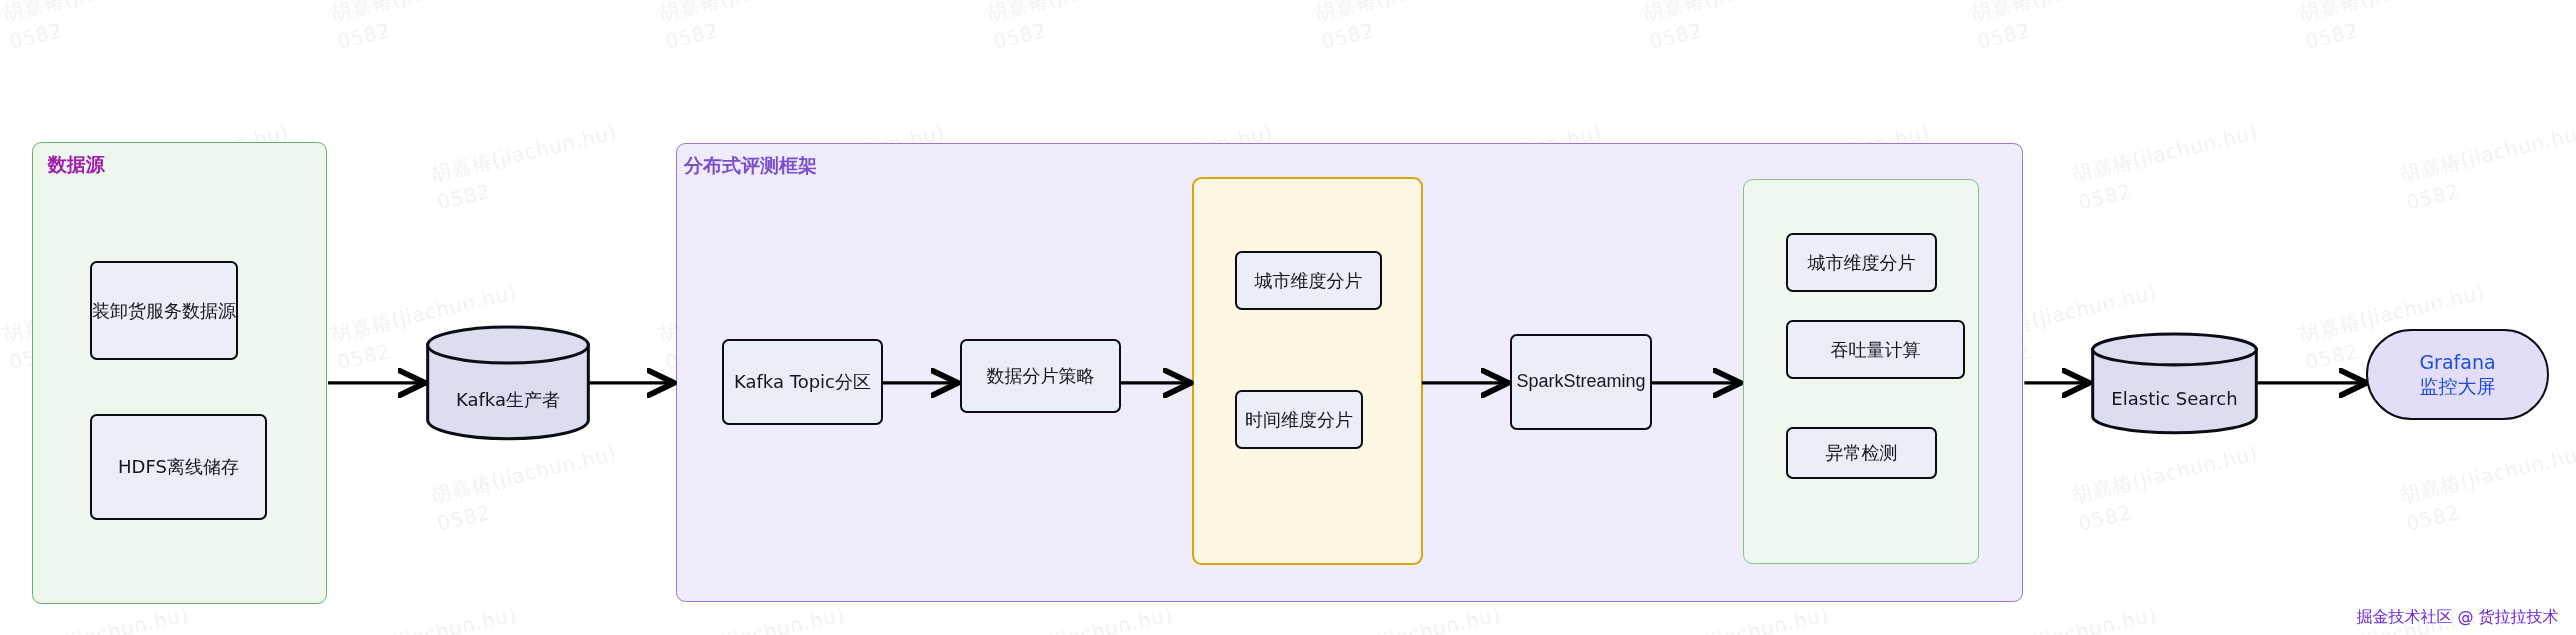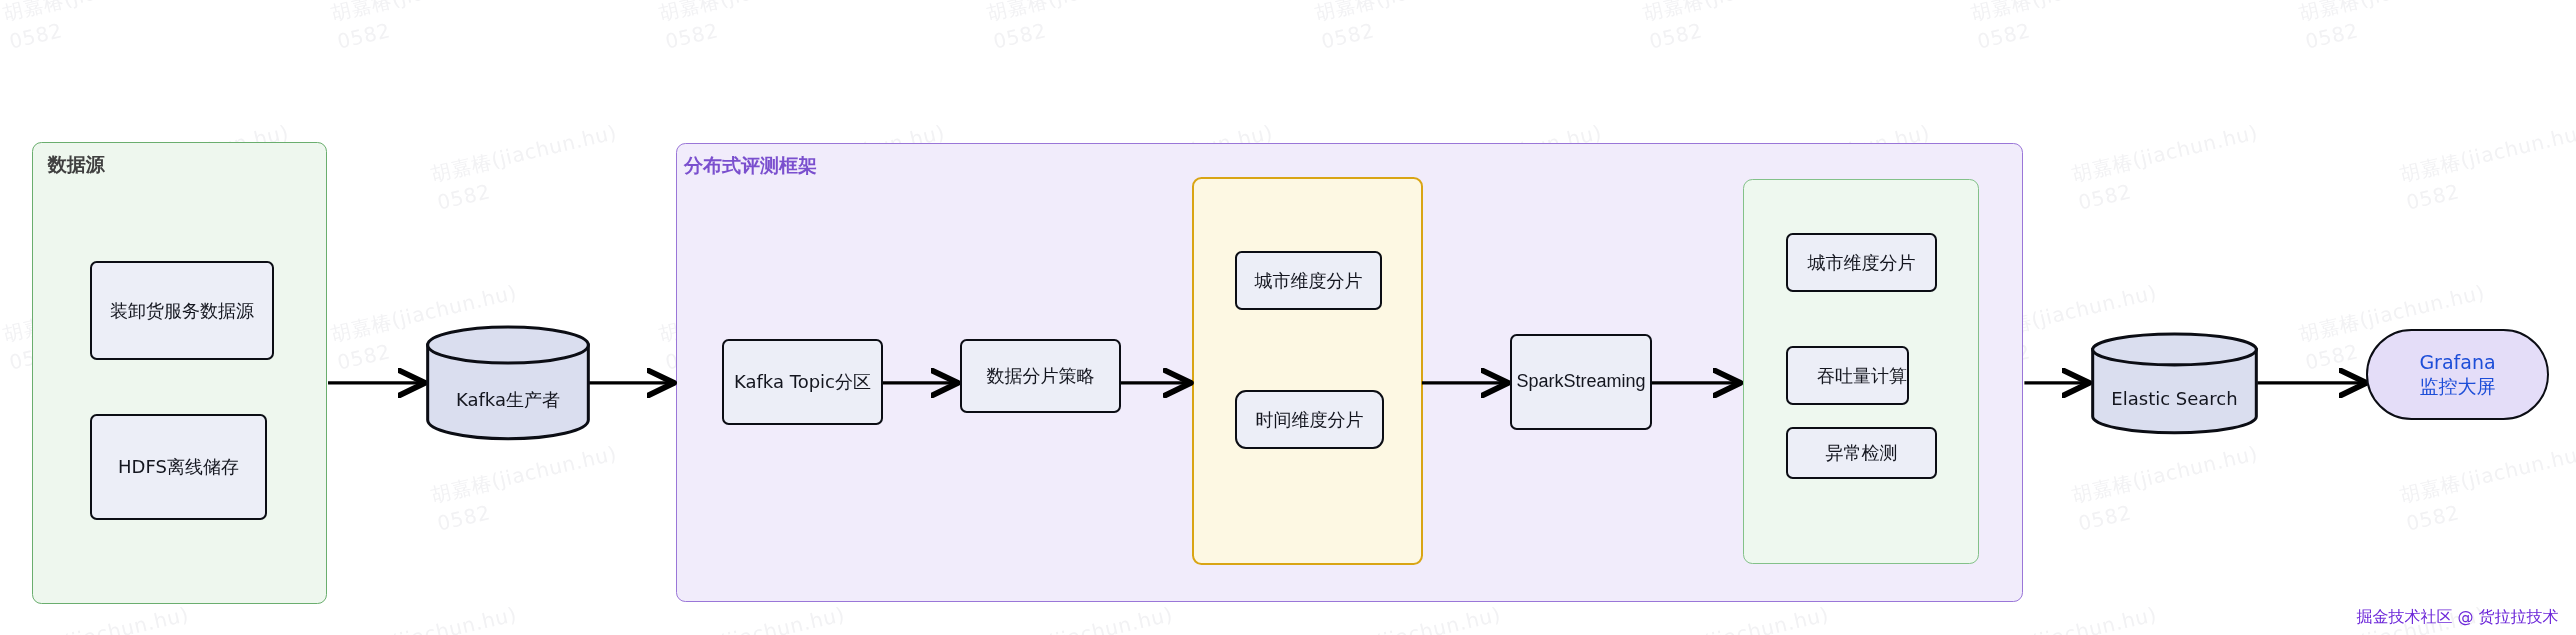--- a/index.html
+++ b/index.html
@@ -58,7 +58,7 @@
     background: #eef7ee;
     border: 1.7px solid #6aae6e;
   }
-  .sg-green > .subgraph-title { color: #404040; }
+  .sg-green > .subgraph-title { color: #a21caf; }
   .sg-purple {
     background: #f1ecfb;
     border: 1.7px solid #9a76d8;

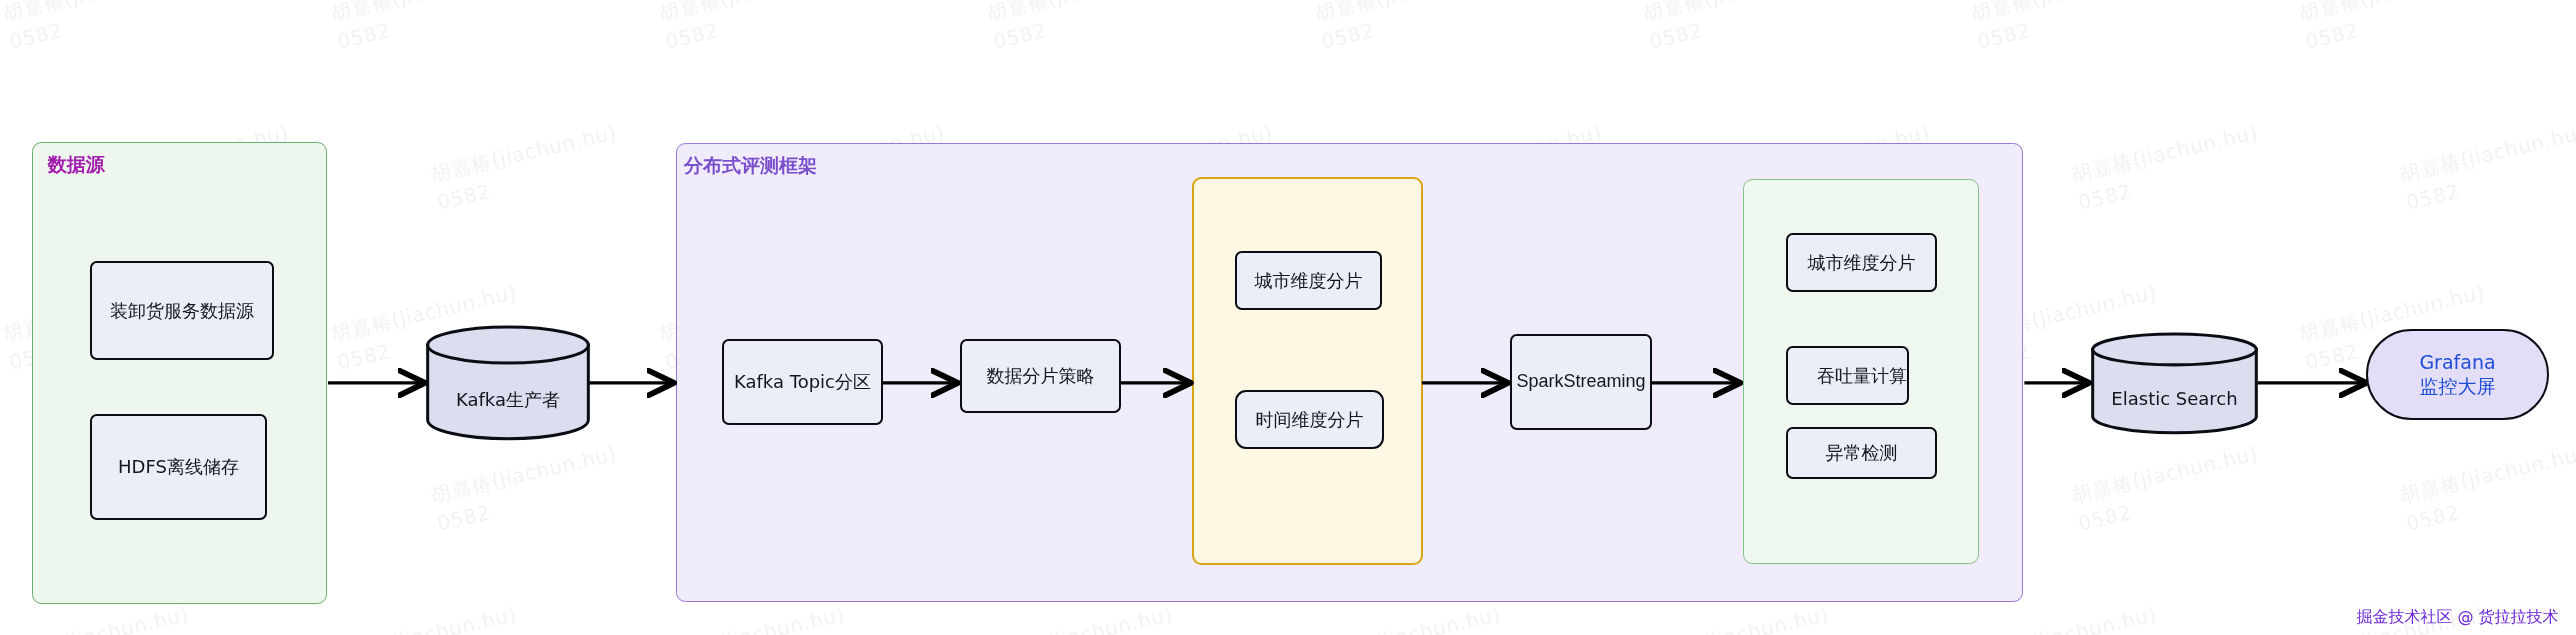--- a/index.html
+++ b/index.html
@@ -240,7 +240,7 @@
   <div class="subgraph sg-green" style="left:32px; top:142px; width:295px; height:462px;">
     <div class="subgraph-title" style="left:14.7px; top:9.4px;">数据源</div>
   </div>
-  <div class="node" style="left:90px; top:261px; width:184px; height:99px;">
+  <div class="node" style="left:90px; top:261px; width:148px; height:99px;">
     <span>装卸货服务数据源</span>
   </div>
   <div class="node" style="left:90px; top:414px; width:177px; height:106px;">

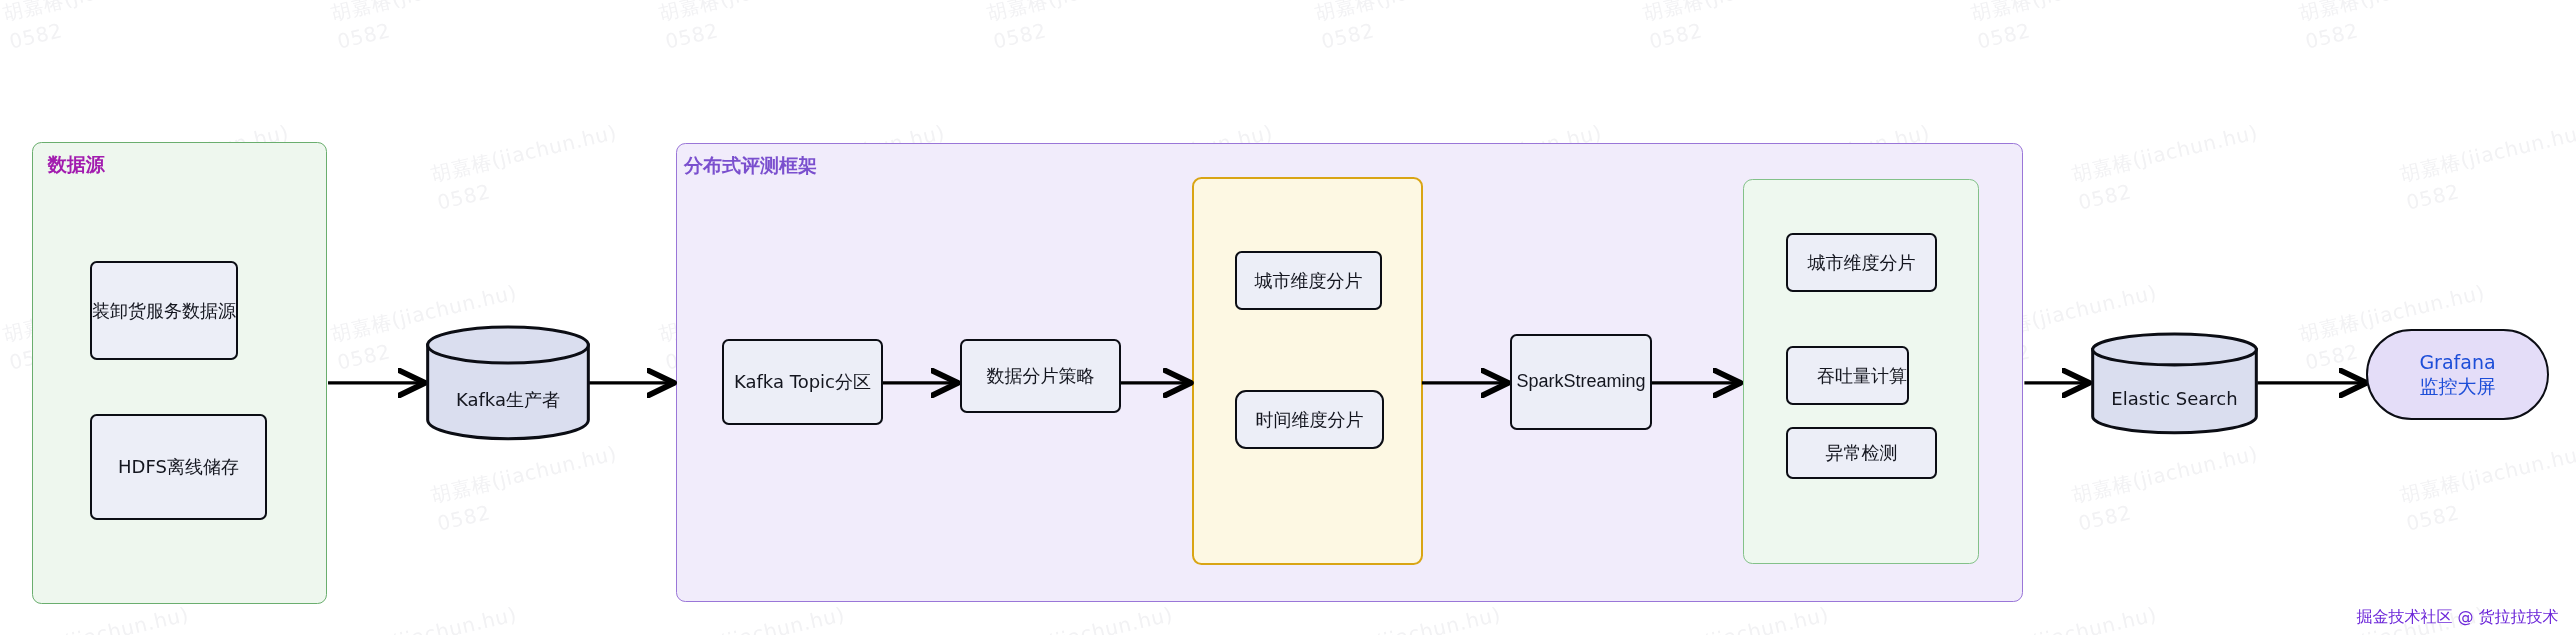--- a/index.html
+++ b/index.html
@@ -284,7 +284,7 @@
   <div class="node" style="left:1786px; top:233px; width:151px; height:59px;">
     <span>城市维度分片</span>
   </div>
-  <div class="node" style="left:1786px; top:346px; width:123px; height:59px;justify-content:flex-end;">
+  <div class="node" style="left:1786px; top:320px; width:179px; height:59px;">
     <span>吞吐量计算</span>
   </div>
   <div class="node" style="left:1786px; top:427px; width:151px; height:52px;">

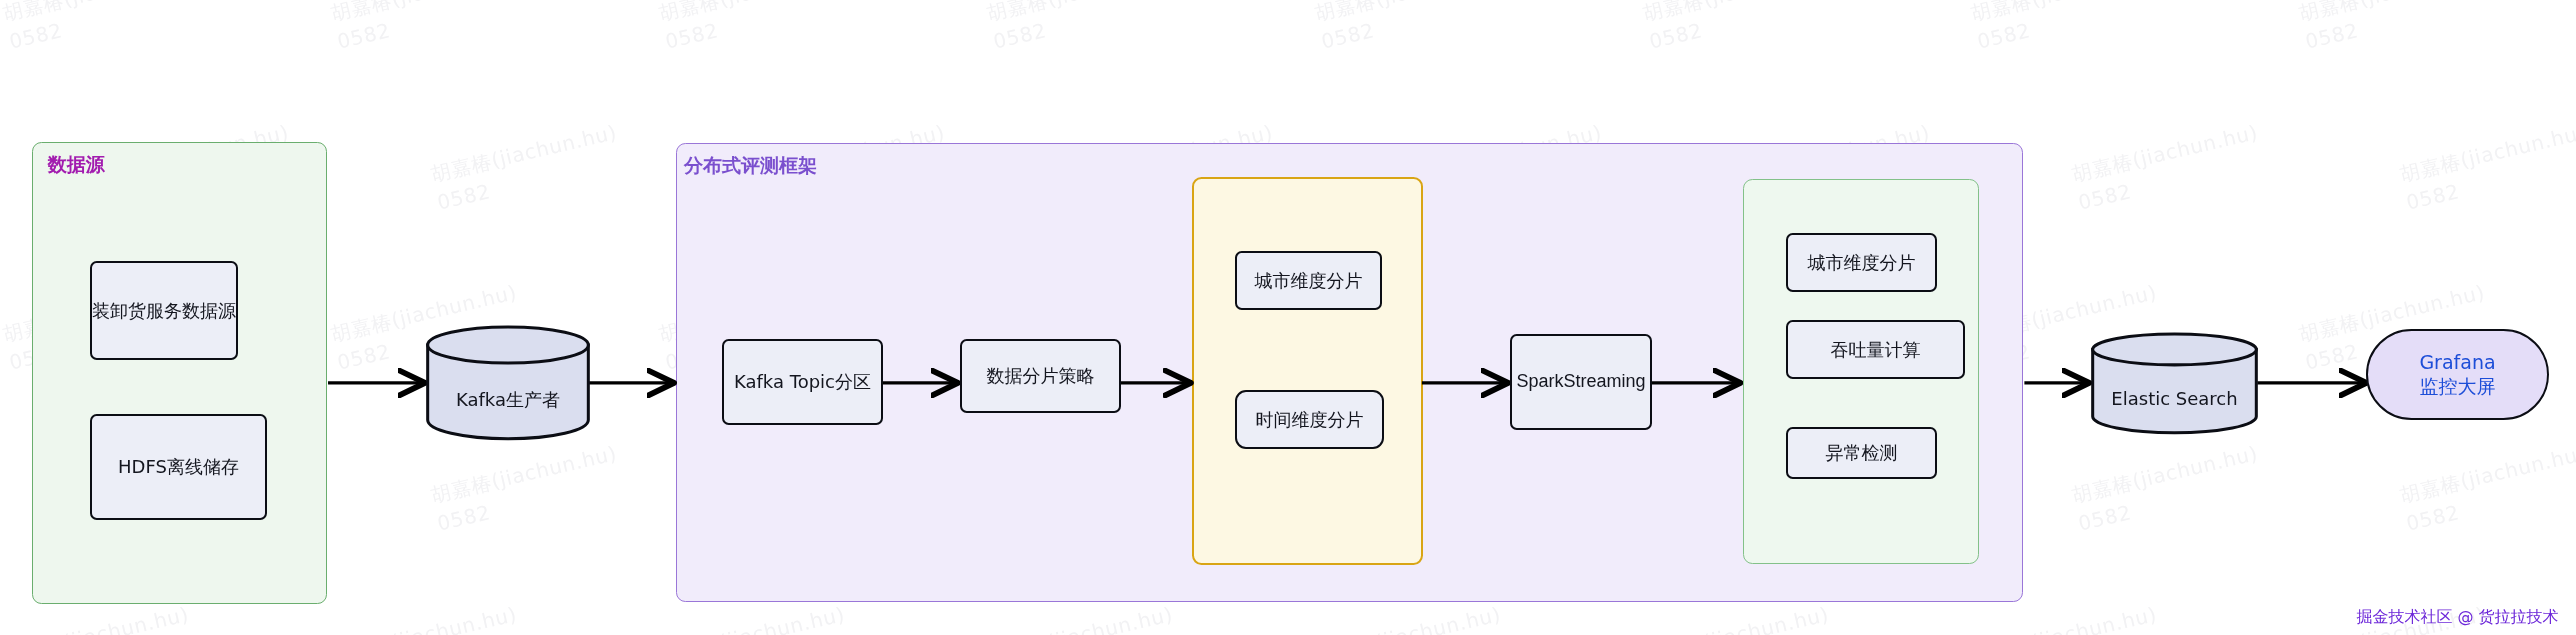--- a/index.html
+++ b/index.html
@@ -271,7 +271,7 @@
   <div class="node" style="left:1235px; top:251px; width:147px; height:59px;">
     <span>城市维度分片</span>
   </div>
-  <div class="node" style="left:1235px; top:390px; width:149px; height:59px;border-radius:11px;">
+  <div class="node" style="left:1235px; top:390px; width:128px; height:59px;">
     <span>时间维度分片</span>
   </div>
 

